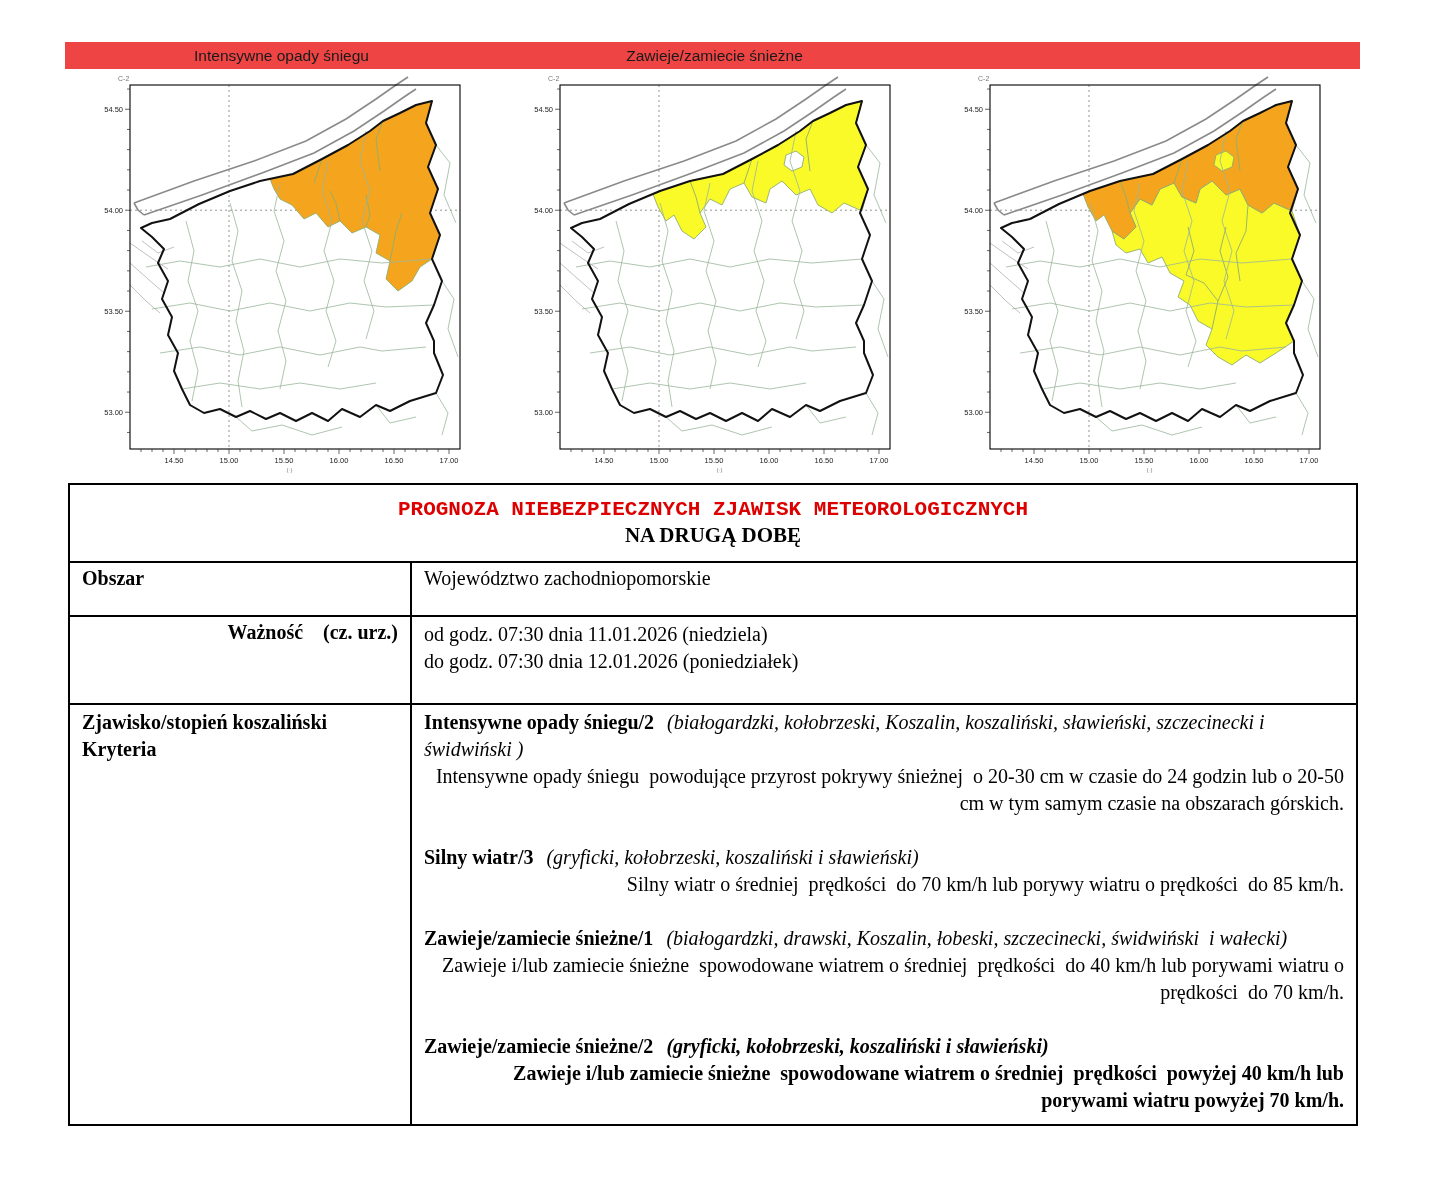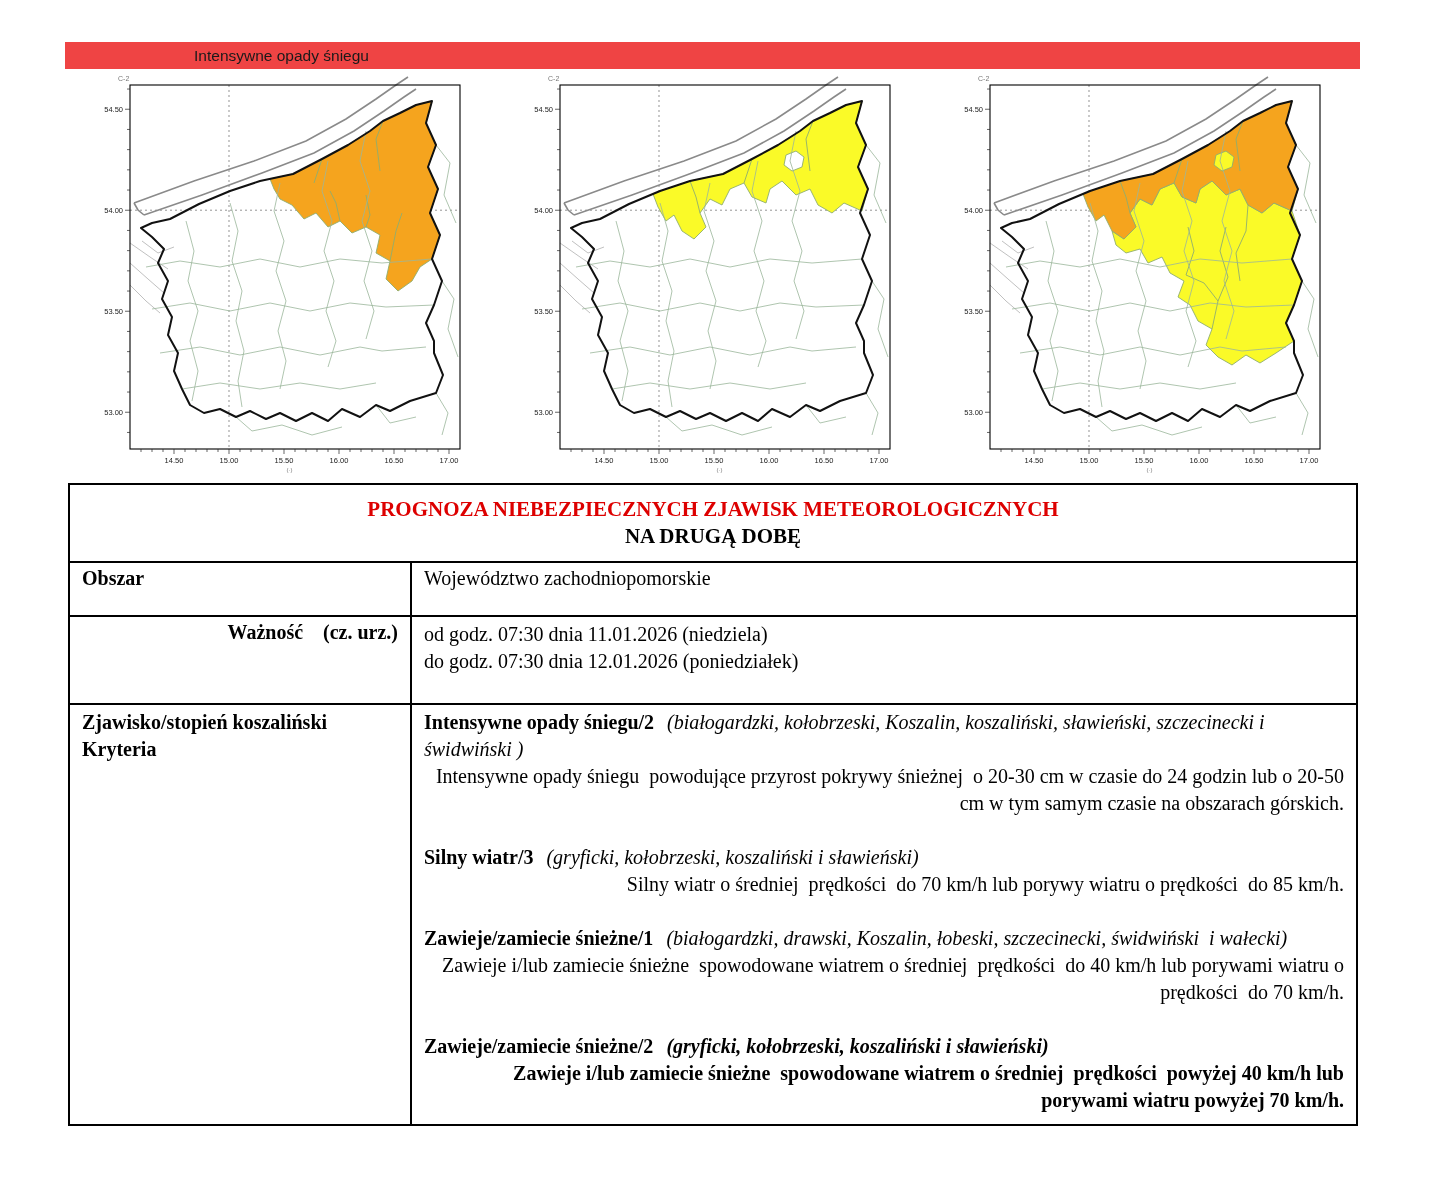--- a/index.html
+++ b/index.html
@@ -87,6 +87,7 @@
 
 <div class="titles-band">
   <span class="map-title">Intensywne opady śniegu</span>
+  <span class="map-title">Zawieje/zamiecie śnieżne</span>
 </div>
 
 <div class="maps-row">

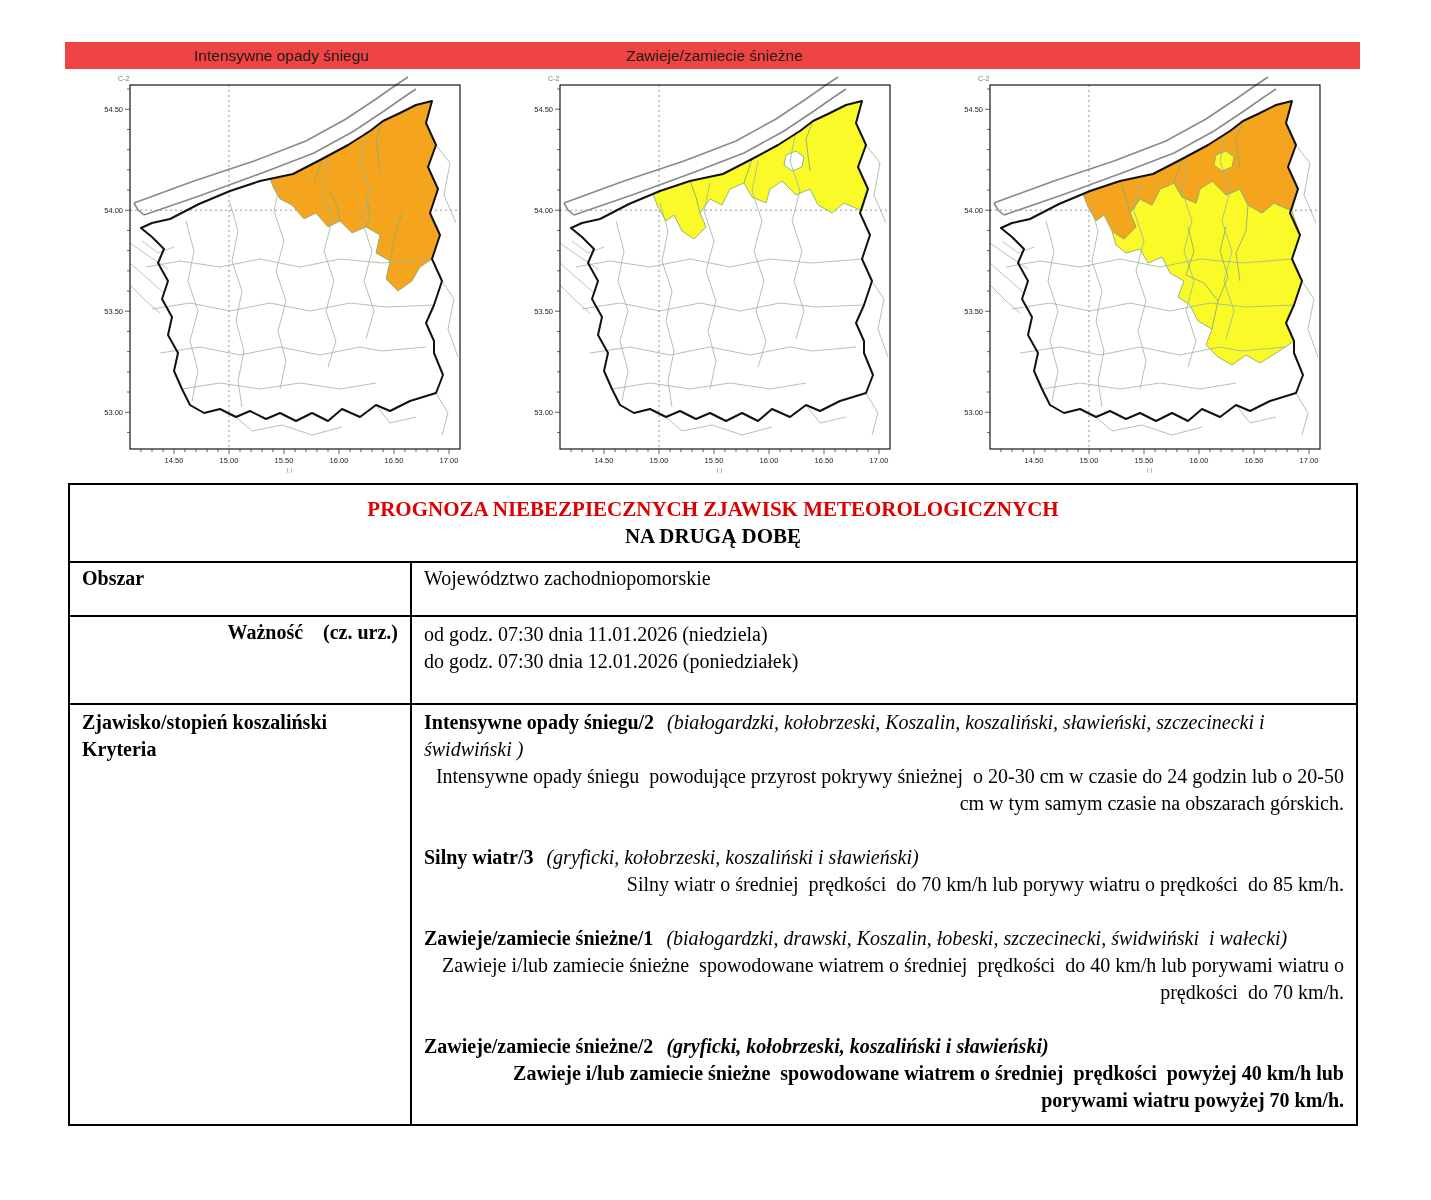--- a/index.html
+++ b/index.html
@@ -20,7 +20,7 @@
   table.warn-table{margin:10px 0 0 68px;width:1290px;border-collapse:collapse;table-layout:fixed;}
   table.warn-table td,table.warn-table th{border:2px solid #000;font-size:20px;padding:4px 12px;}
   th.head-cell{height:68px;text-align:center;font-weight:bold;padding:6px;}
-  .t1{font-size:21px;letter-spacing:0px;}
+  .t1{font-size:21px;letter-spacing:0px;font-family:Liberation Mono, monospace;}
   .t2{font-size:21px;color:#000;margin-top:2px;}
   col.c-label{width:342px;}
   td.label-cell{font-weight:bold;vertical-align:top;padding-top:10px;}

